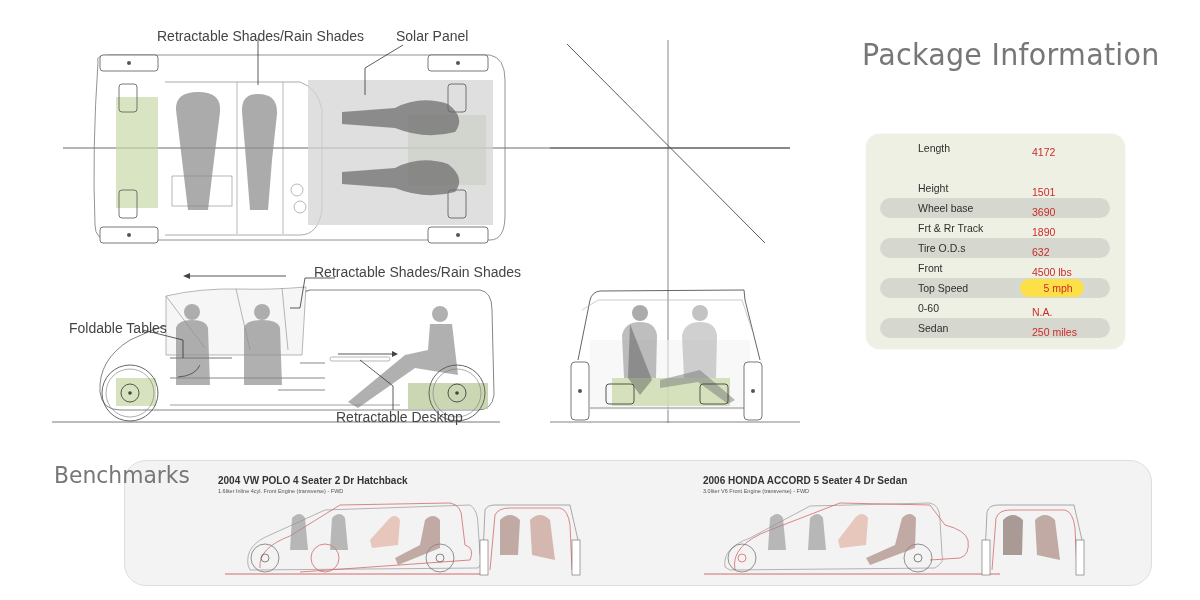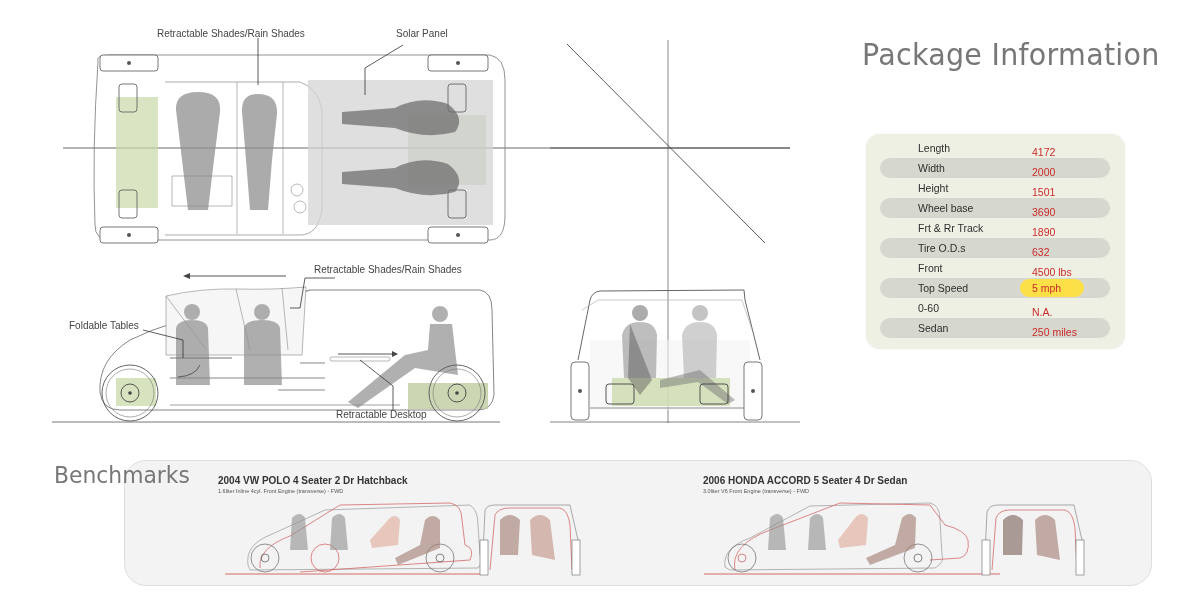--- a/index.html
+++ b/index.html
@@ -7,7 +7,7 @@
   body { position: relative; font-family: "DejaVu Sans", sans-serif; color: #333; }
   svg { position: absolute; overflow: visible; }
 
-  .callout { position: absolute; font-size: 10px; color: #444; white-space: nowrap; font-family: "Liberation Sans", sans-serif; }
+  .callout { position: absolute; font-size: 14px; color: #444; white-space: nowrap; font-family: "Liberation Sans", sans-serif; }
 
   .pkg-title { position: absolute; left: 862px; top: 36px; font-size: 31px; font-weight: 300; color: #777; letter-spacing: 0.3px; font-family: "DejaVu Sans", sans-serif; font-weight: normal; transform: scaleX(0.92); transform-origin: left top; }
 

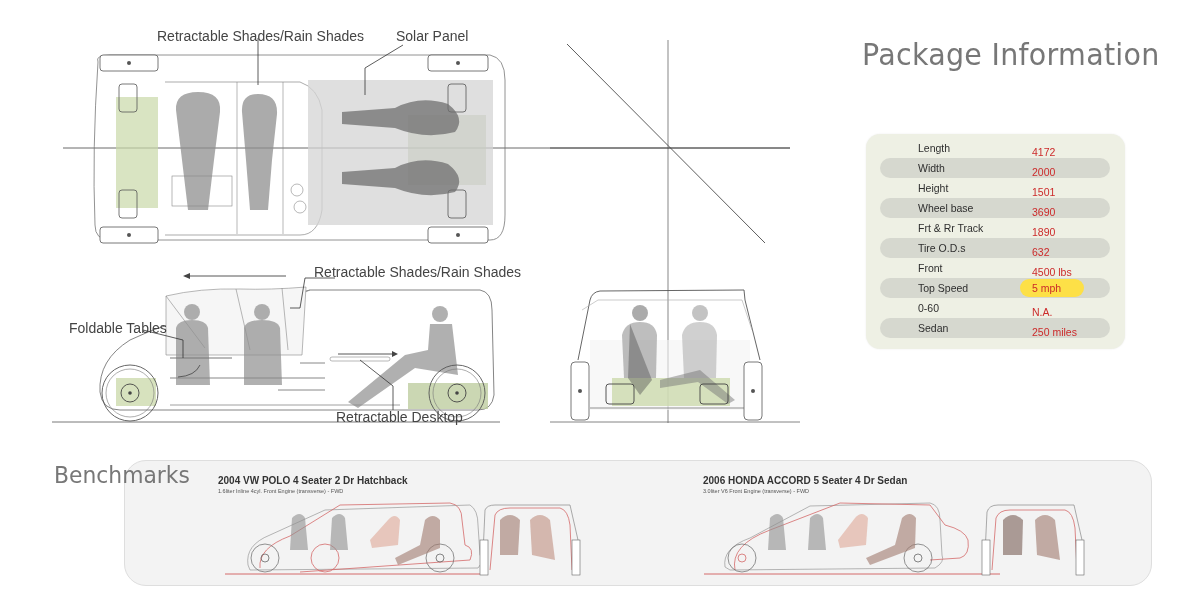--- a/index.html
+++ b/index.html
@@ -12,7 +12,7 @@
   .pkg-title { position: absolute; left: 862px; top: 36px; font-size: 31px; font-weight: 300; color: #777; letter-spacing: 0.3px; font-family: "DejaVu Sans", sans-serif; font-weight: normal; transform: scaleX(0.92); transform-origin: left top; }
 
   .spec-panel { position: absolute; left: 866px; top: 134px; width: 259px; height: 215px; background: #eef0e4; border-radius: 14px; box-shadow: 0 0 2px rgba(0,0,0,0.08); }
-  .spec-row { position: absolute; left: 14px; width: 230px; height: 20px; font-size: 10.5px; font-family: "Liberation Sans", sans-serif; }
+  .spec-row { position: absolute; left: 14px; width: 230px; height: 20px; font-size: 10.5px; font-family: "Liberation Sans", sans-serif; text-align: center; }
   .spec-row.striped { background: #d6d8cf; border-radius: 10px; }
   .spec-label { position: absolute; left: 38px; top: 4px; color: #2e2e2e; }
   .spec-value { position: absolute; left: 152px; top: 8px; color: #cc2a2a; }

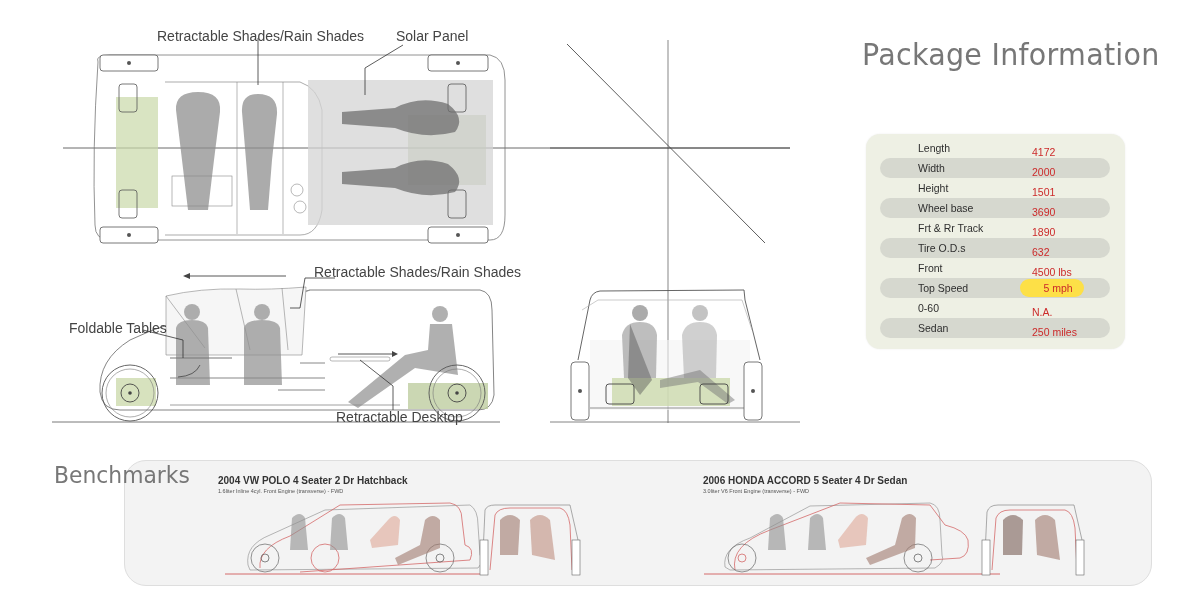--- a/index.html
+++ b/index.html
@@ -162,10 +162,6 @@
     <span class="spec-label">Length</span>
     <span class="spec-value">4172</span>
   </div>
-  <div class="spec-row striped" style="top:24px">
-    <span class="spec-label">Width</span>
-    <span class="spec-value">2000</span>
-  </div>
   <div class="spec-row" style="top:44px">
     <span class="spec-label">Height</span>
     <span class="spec-value">1501</span>

